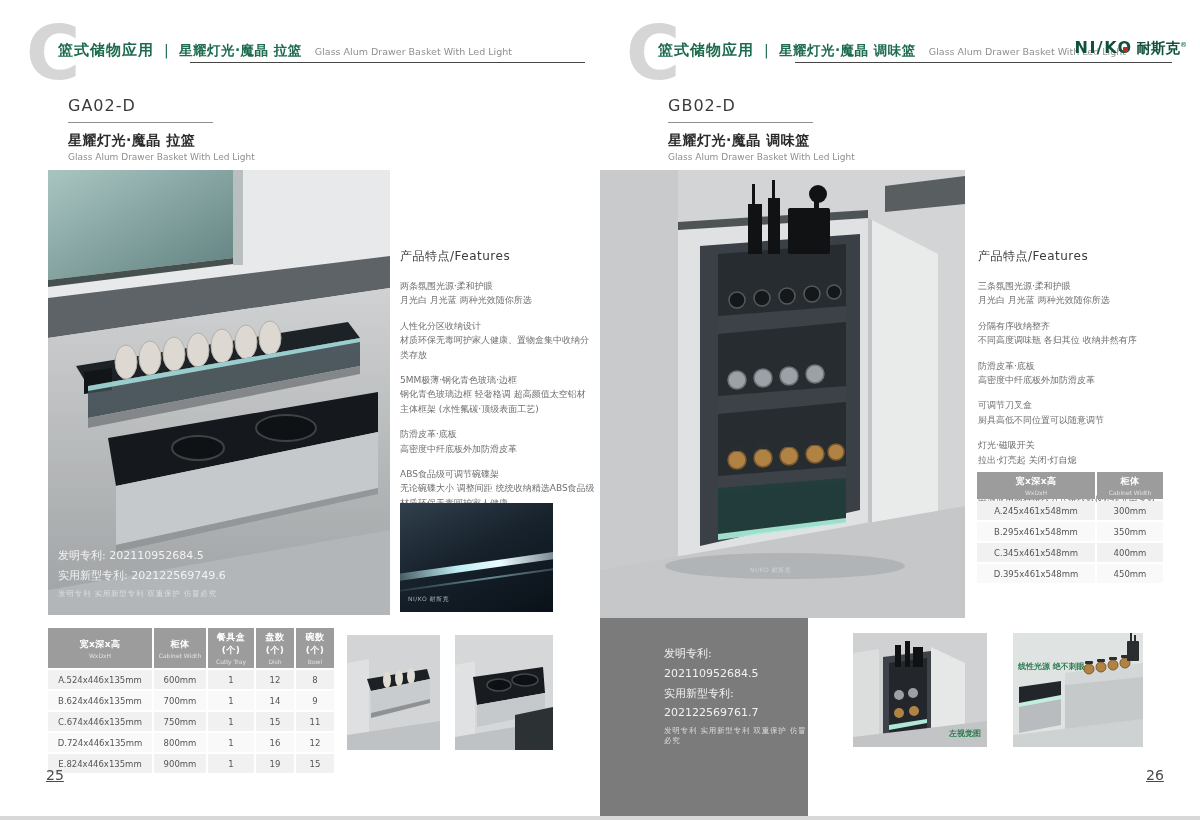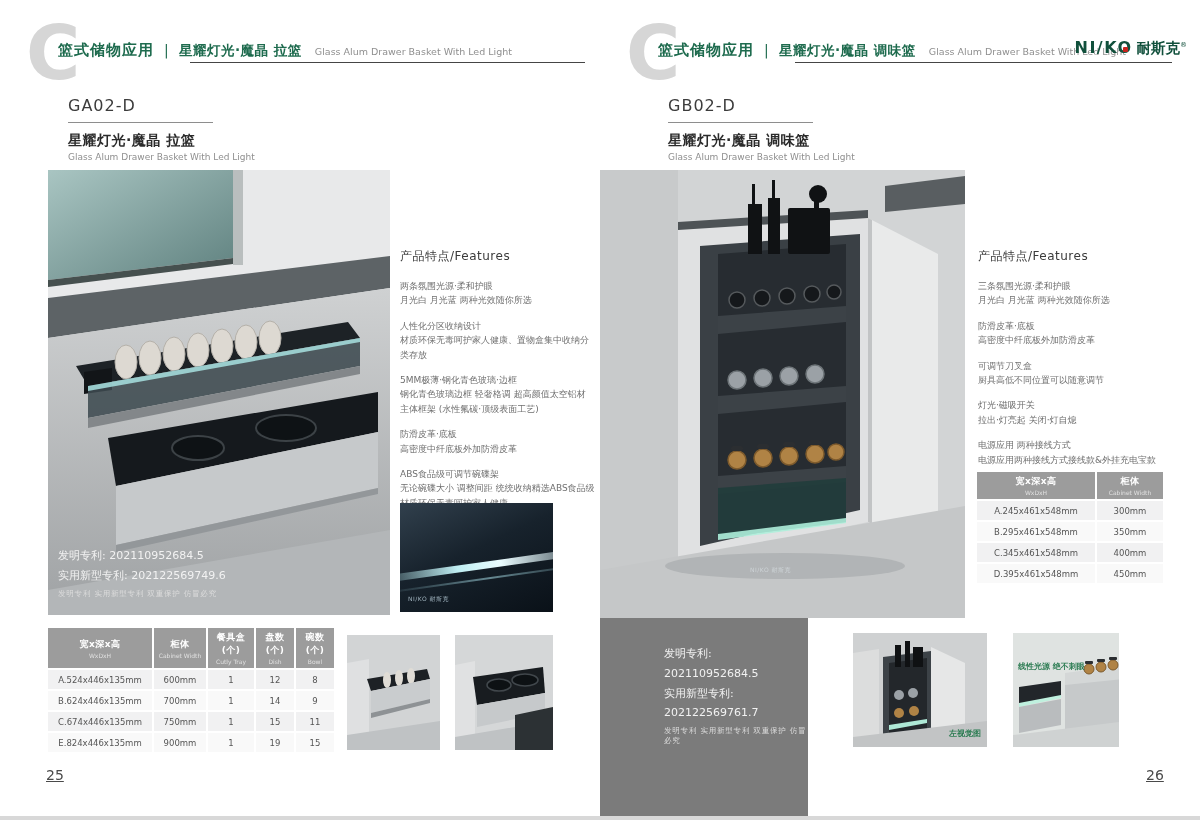--- a/index.html
+++ b/index.html
@@ -379,6 +379,8 @@
       <div class="features-title">产品特点/Features</div>
       <div class="para">三条氛围光源·柔和护眼
 月光白 月光蓝 两种光效随你所选</div>
+      <div class="para">分隔有序收纳整齐
+不同高度调味瓶 各归其位 收纳井然有序</div>
       <div class="para">防滑皮革·底板
 高密度中纤底板外加防滑皮革</div>
       <div class="para">可调节刀叉盒

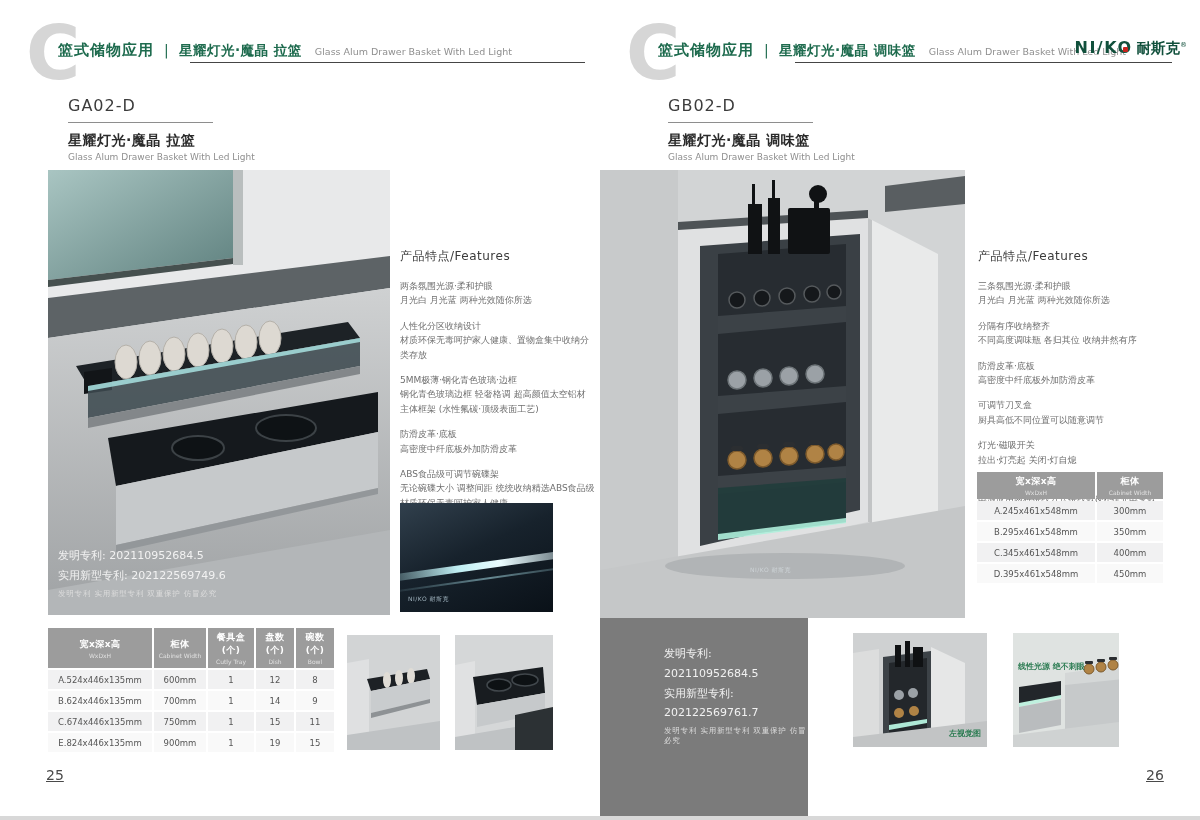--- a/index.html
+++ b/index.html
@@ -88,7 +88,7 @@
   #page-left .s1{left:347px;width:93px;}
   #page-left .s2{left:455px;width:98px;}
   #page-right .r1{left:253px;top:633px;width:134px;height:114px;}
-  #page-right .r2{left:413px;top:633px;width:106px;height:114px;}
+  #page-right .r2{left:413px;top:633px;width:130px;height:114px;}
   .caption-green{position:absolute;font-size:8px;font-weight:700;color:#2e7d54;white-space:nowrap;}
   .cap-left-view{right:6px;bottom:8px;text-align:right;}
   .cap-light{left:5px;top:28px;}

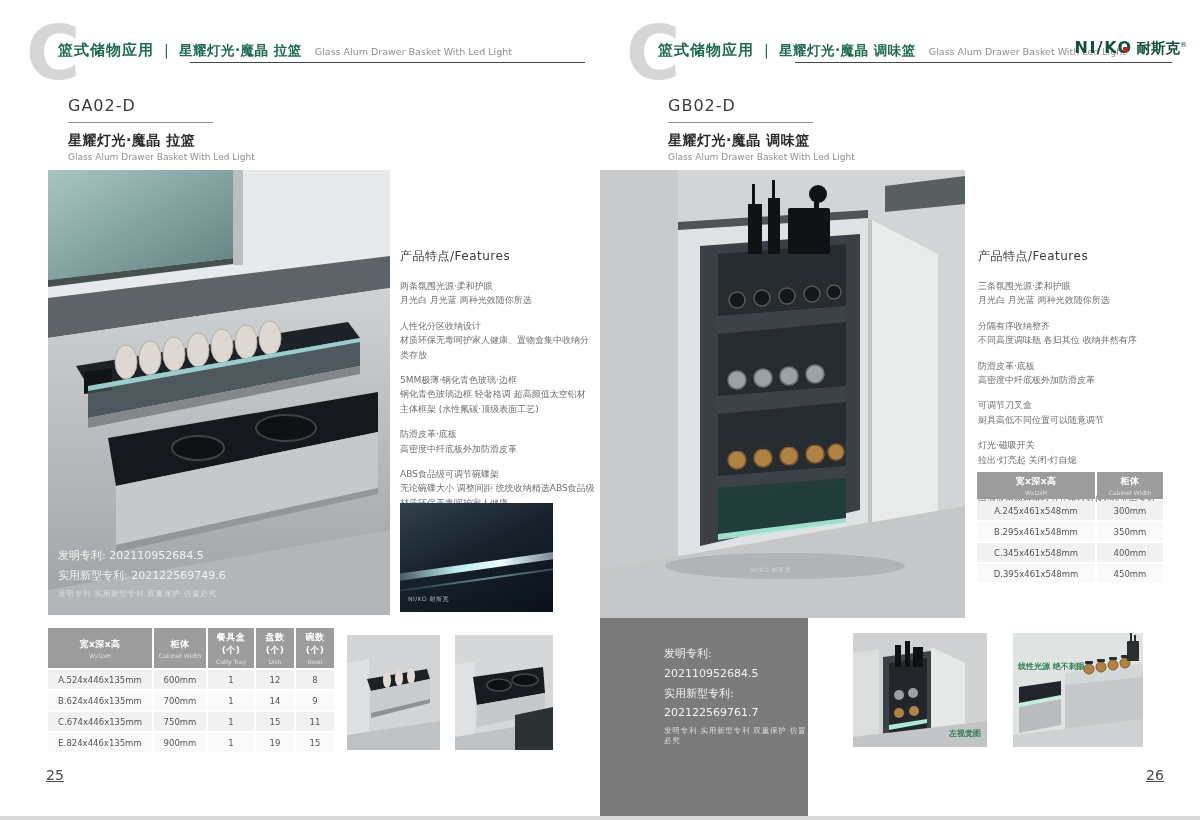--- a/index.html
+++ b/index.html
@@ -247,6 +247,13 @@
             <td>11</td>
           </tr>
         <tr>
+            <td>D.724x446x135mm</td>
+            <td>800mm</td>
+            <td>1</td>
+            <td>16</td>
+            <td>12</td>
+          </tr>
+        <tr>
             <td>E.824x446x135mm</td>
             <td>900mm</td>
             <td>1</td>

